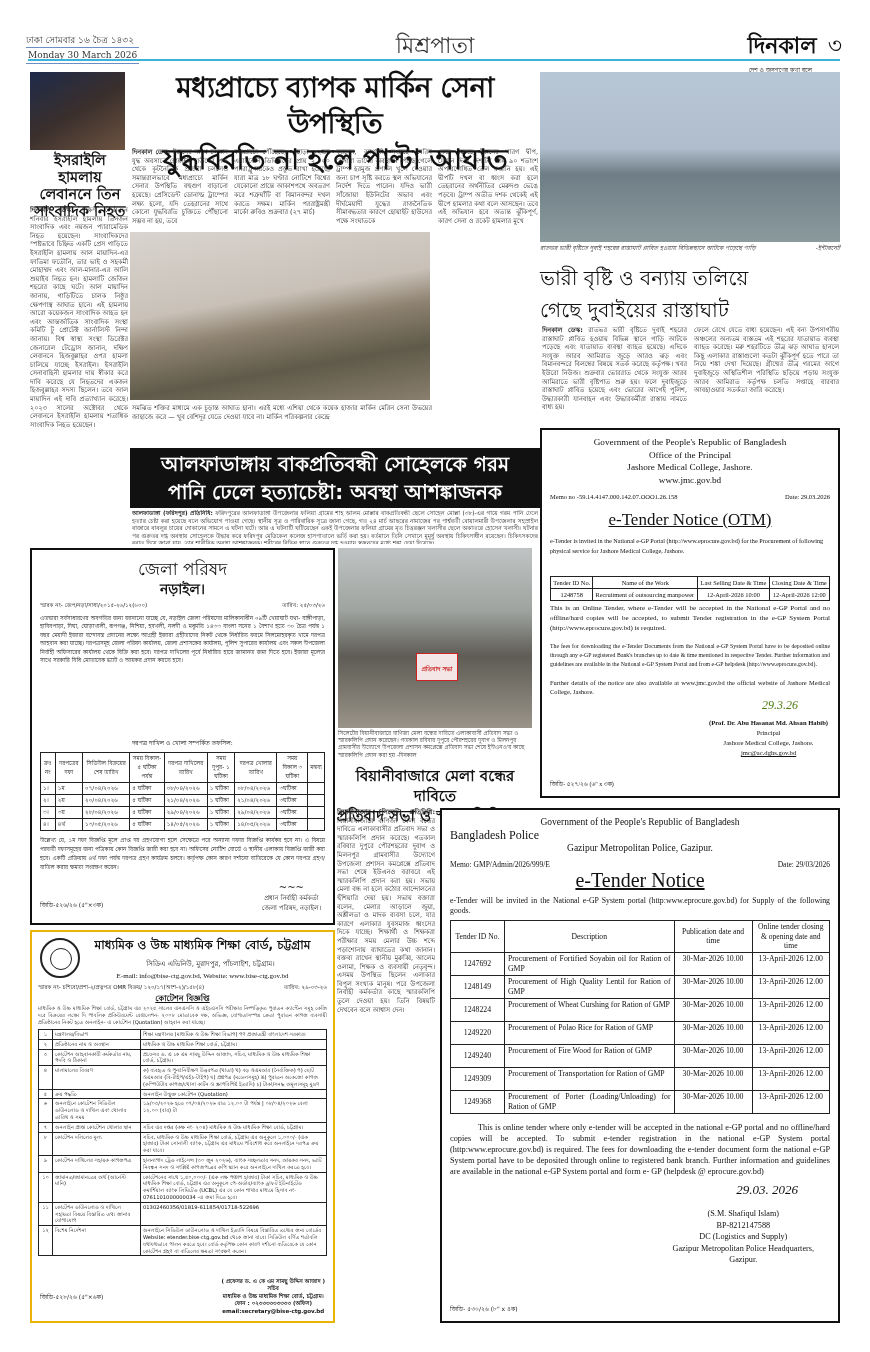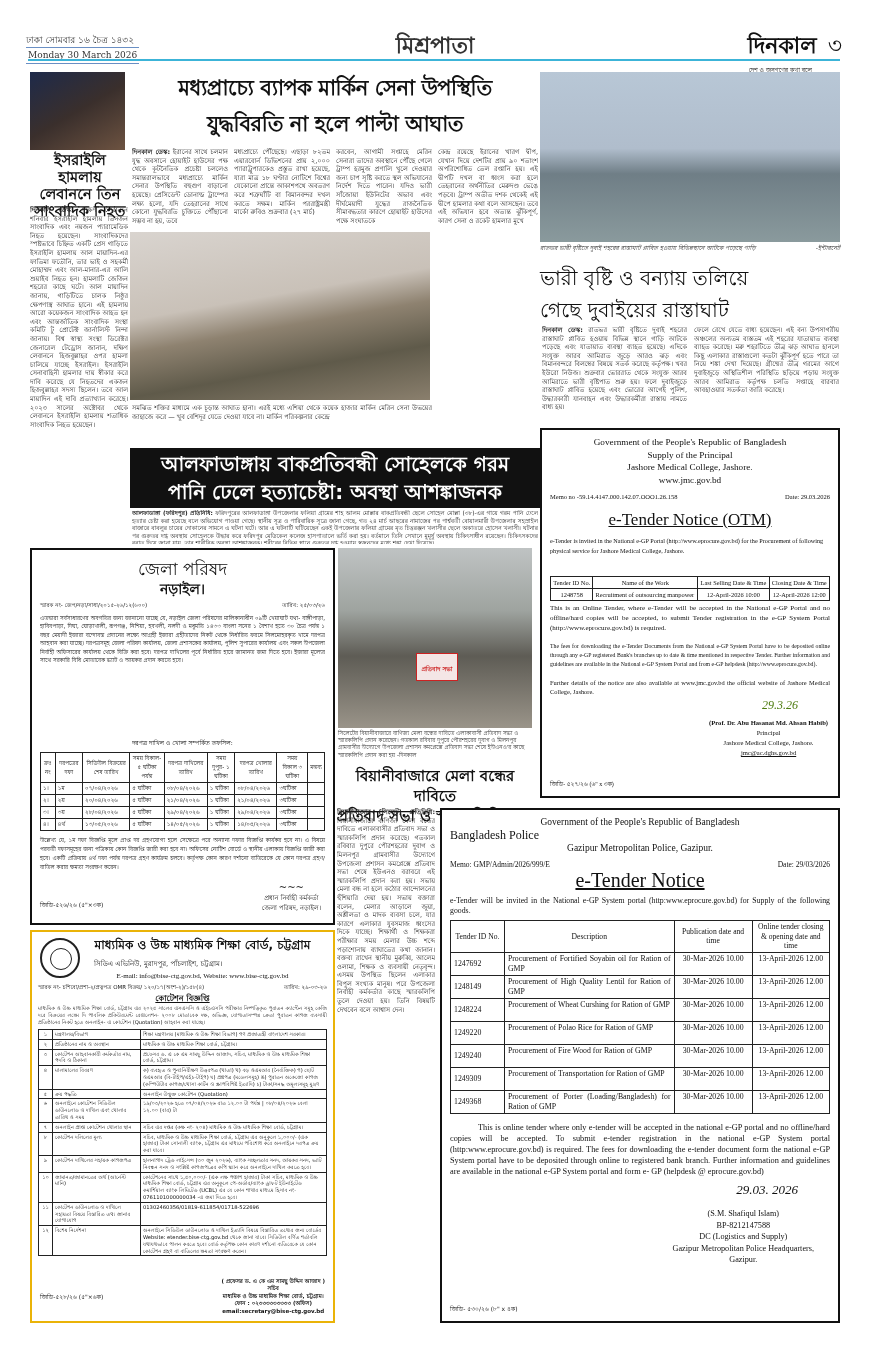--- a/index.html
+++ b/index.html
@@ -8,7 +8,7 @@
   
   .hdr-date { left: 26px; top: 34px; font-size: 9px; line-height: 13px; color: #333; }
   .hdr-date .l2 { border-top: 1px solid #6a8fc4; border-bottom: 1px solid #6a8fc4; padding: 1px 2px; }
-  .hdr-section { left: 0; width: 870px; top: 28px; text-align: center; font-size: 22px; font-family: "DejaVu Sans", sans-serif; color: #333; font-weight: bold; }
+  .hdr-section { left: 0; width: 870px; top: 28px; text-align: center; font-size: 22px; font-family: "DejaVu Sans", sans-serif; color: #333; }
   .hdr-logo { right: 28px; top: 28px; text-align: right; }
   .hdr-logo .name { font-size: 22px; font-weight: bold; font-family: "DejaVu Sans", sans-serif; }
   .hdr-logo .page { font-size: 22px; margin-left: 6px; }

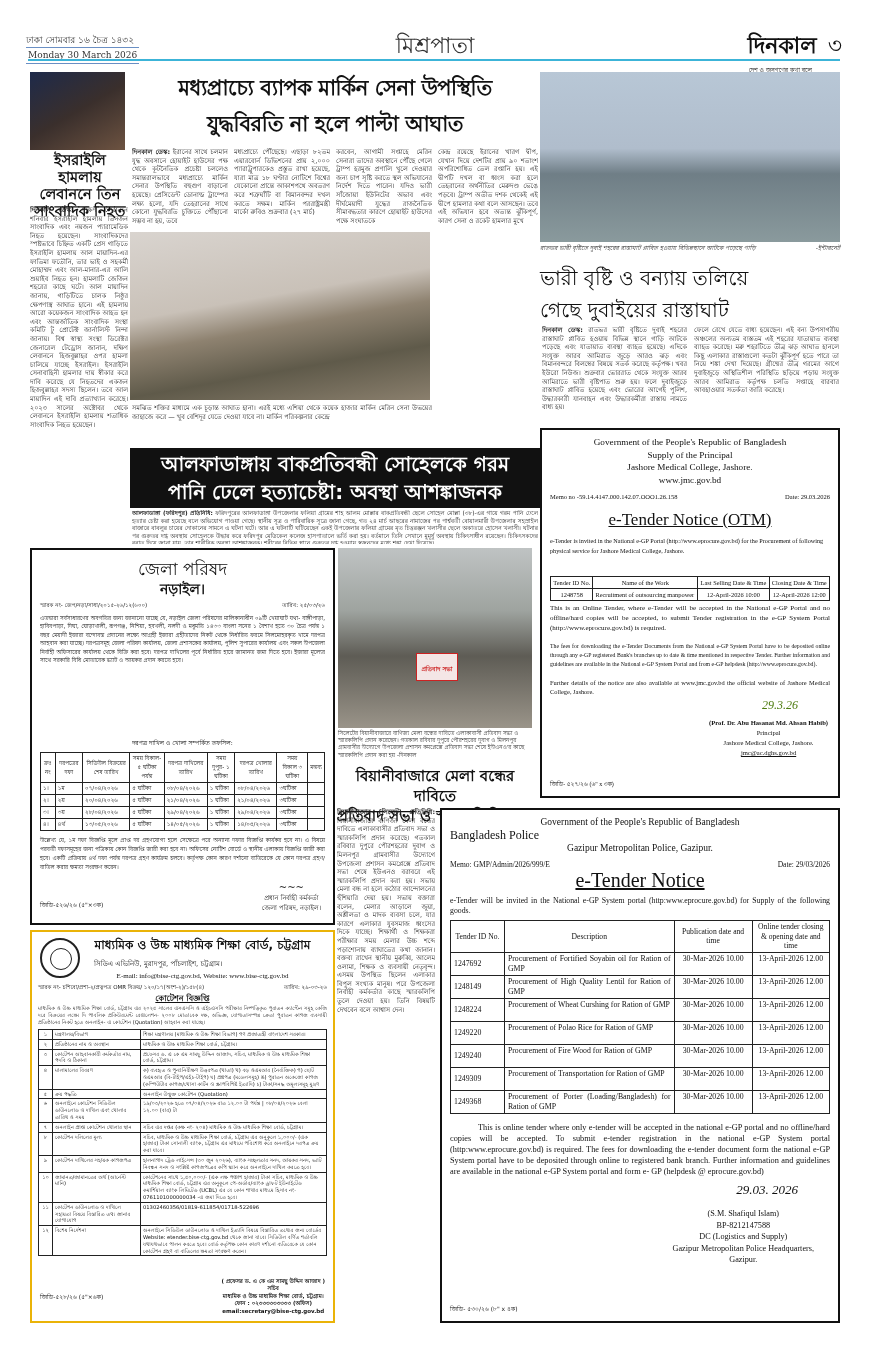--- a/index.html
+++ b/index.html
@@ -21,7 +21,7 @@
   .photo-protest .banner { position:absolute; left:78px; top:105px; width:42px; height:28px; background:#f4e6e6; border:1px solid #c22; }
   .photo-protest .banner span{ display:block; font-size:6px; color:#c22; text-align:center; margin-top:10px; font-weight:bold; }
   
-  .hl-main { left: 130px; top: 70px; width: 410px; text-align: center; font-size: 21px; line-height: 36px; font-weight: bold; font-family: "DejaVu Sans", sans-serif; letter-spacing: -0.5px; }
+  .hl-main { left: 130px; top: 70px; width: 410px; text-align: center; font-size: 28px; line-height: 36px; font-weight: bold; font-family: "DejaVu Sans", sans-serif; letter-spacing: -0.5px; }
   .hl-side { left: 30px; top: 152px; width: 100px; text-align: center; font-size: 14.5px; line-height: 17px; font-weight: bold; font-family: "DejaVu Sans", sans-serif; }
   .hl-dubai { left: 540px; top: 262px; width: 300px; text-align: left; font-size: 20px; line-height: 32px; font-weight: normal; font-family: "DejaVu Sans", sans-serif; }
   .hl-alfa { left: 130px; top: 448px; width: 410px; height: 60px; background: #111; color: #fff; text-align: center; font-size: 20px; line-height: 28px; font-weight: bold; font-family: "DejaVu Sans", sans-serif; padding-top: 2px; }

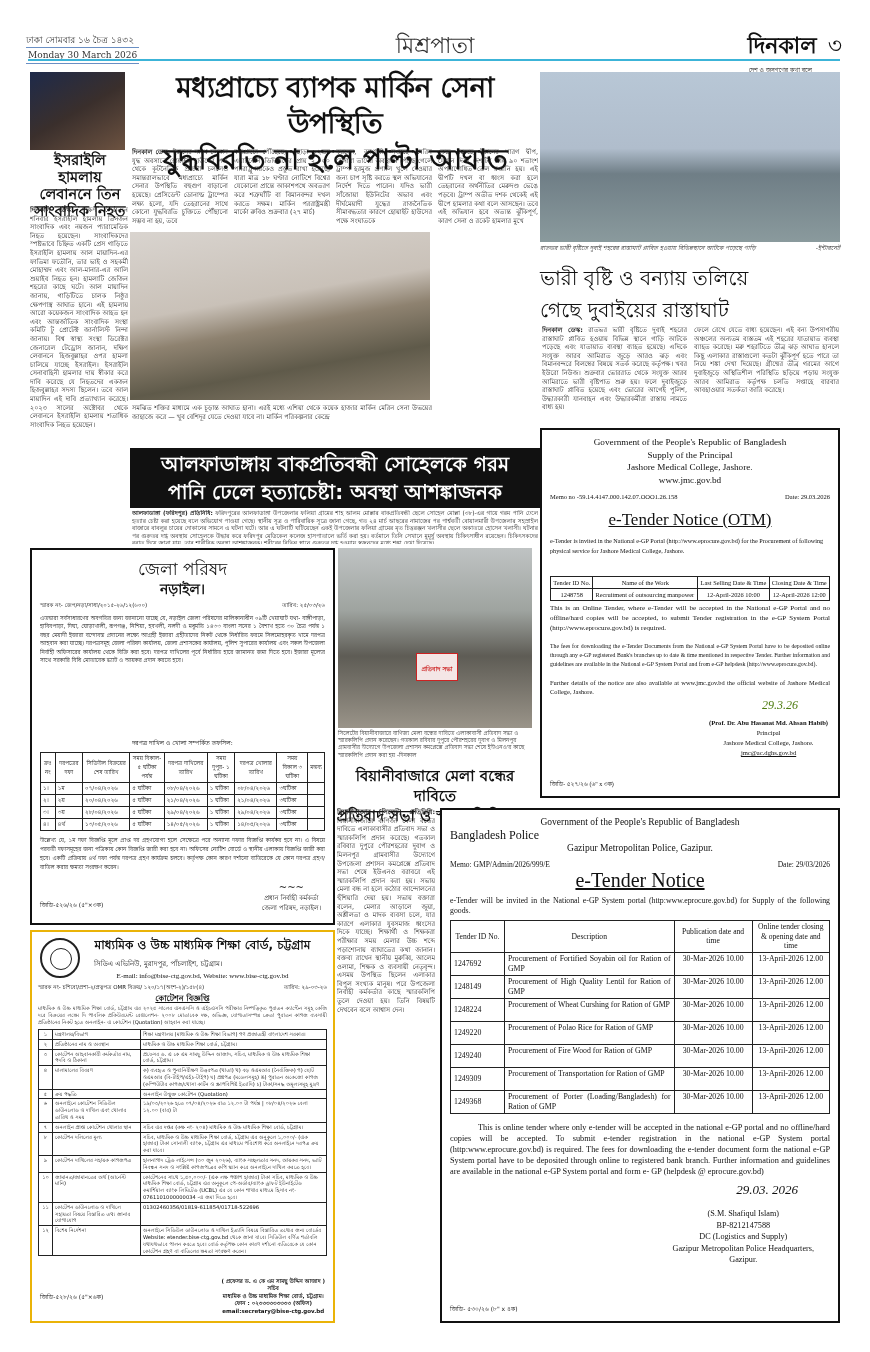--- a/index.html
+++ b/index.html
@@ -172,7 +172,7 @@
 <div class="abs notice jmc">
   <div class="hd">
     <div>Government of the People's Republic of Bangladesh</div>
-    <div>Supply of the Principal</div>
+    <div>Office of the Principal</div>
     <div>Jashore Medical College, Jashore.</div>
     <div>www.jmc.gov.bd</div>
   </div>

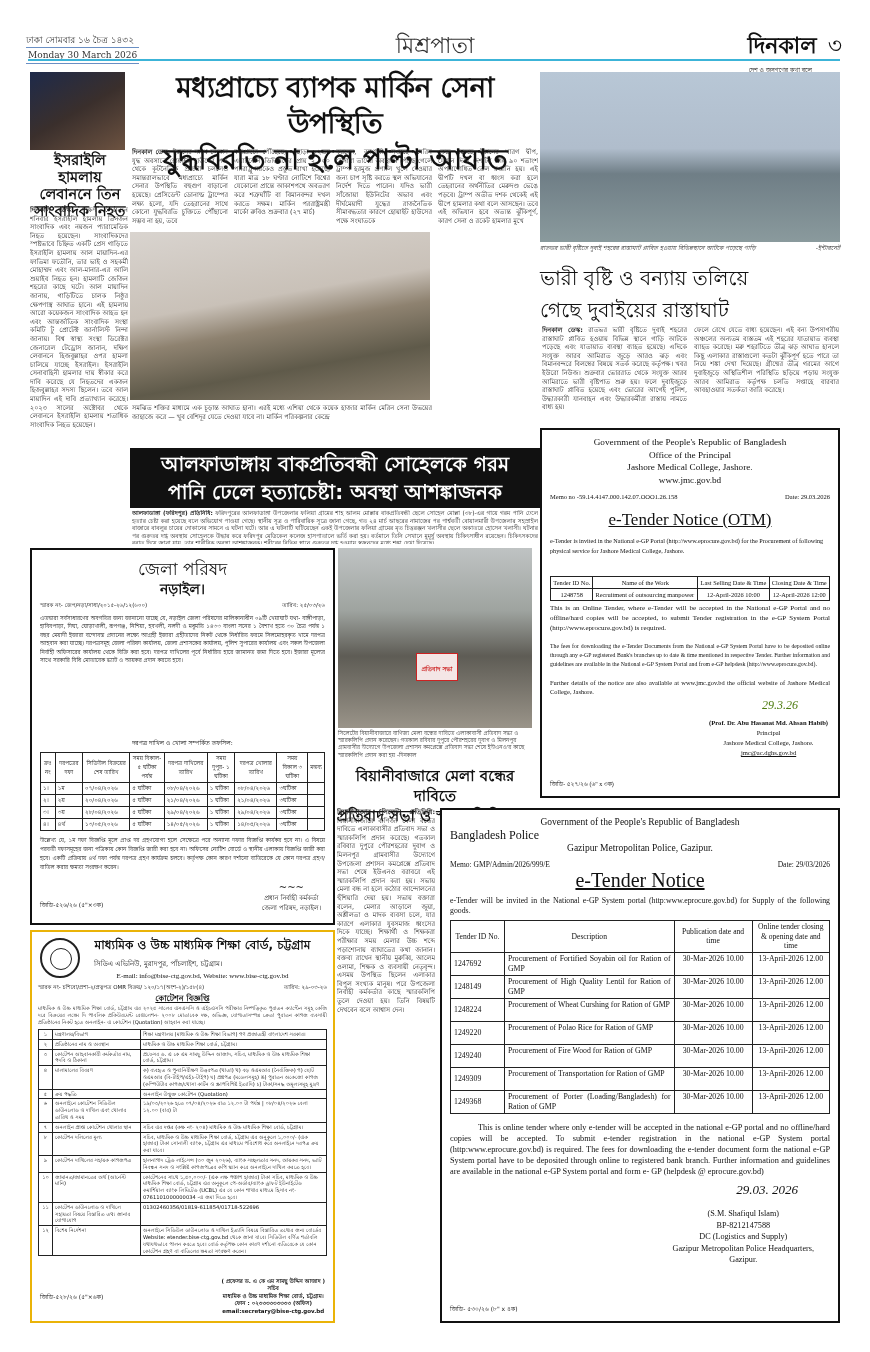--- a/index.html
+++ b/index.html
@@ -78,7 +78,7 @@
   .bise .seal { position:absolute; left: 8px; top: 6px; width: 40px; height: 40px; border: 2px solid #222; border-radius: 50%; }
   .bise .seal::after { content:""; position:absolute; left:8px; top:8px; width:20px; height:20px; border:1px solid #222; border-radius:50%; }
   .bise .t1 { text-align:center; font-size: 12px; font-weight: bold; margin-left: 40px; }
-  .bise .t2 { font-size: 7px; margin-left: 40px; margin-top: 2px; padding-left: 16px; }
+  .bise .t2 { text-align:center; font-size: 7px; margin-left: 40px; margin-top: 2px; padding-left: 16px; }
   .bise .t3 { text-align:center; font-size: 7px; margin-left: 40px; margin-top: 2px; font-family: "Liberation Serif", serif; }
   .bise .memo { display:flex; justify-content:space-between; font-size: 5.5px; margin-top: 4px; }
   .bise .title { text-align:center; font-size: 8px; font-weight: bold; text-decoration: underline; }

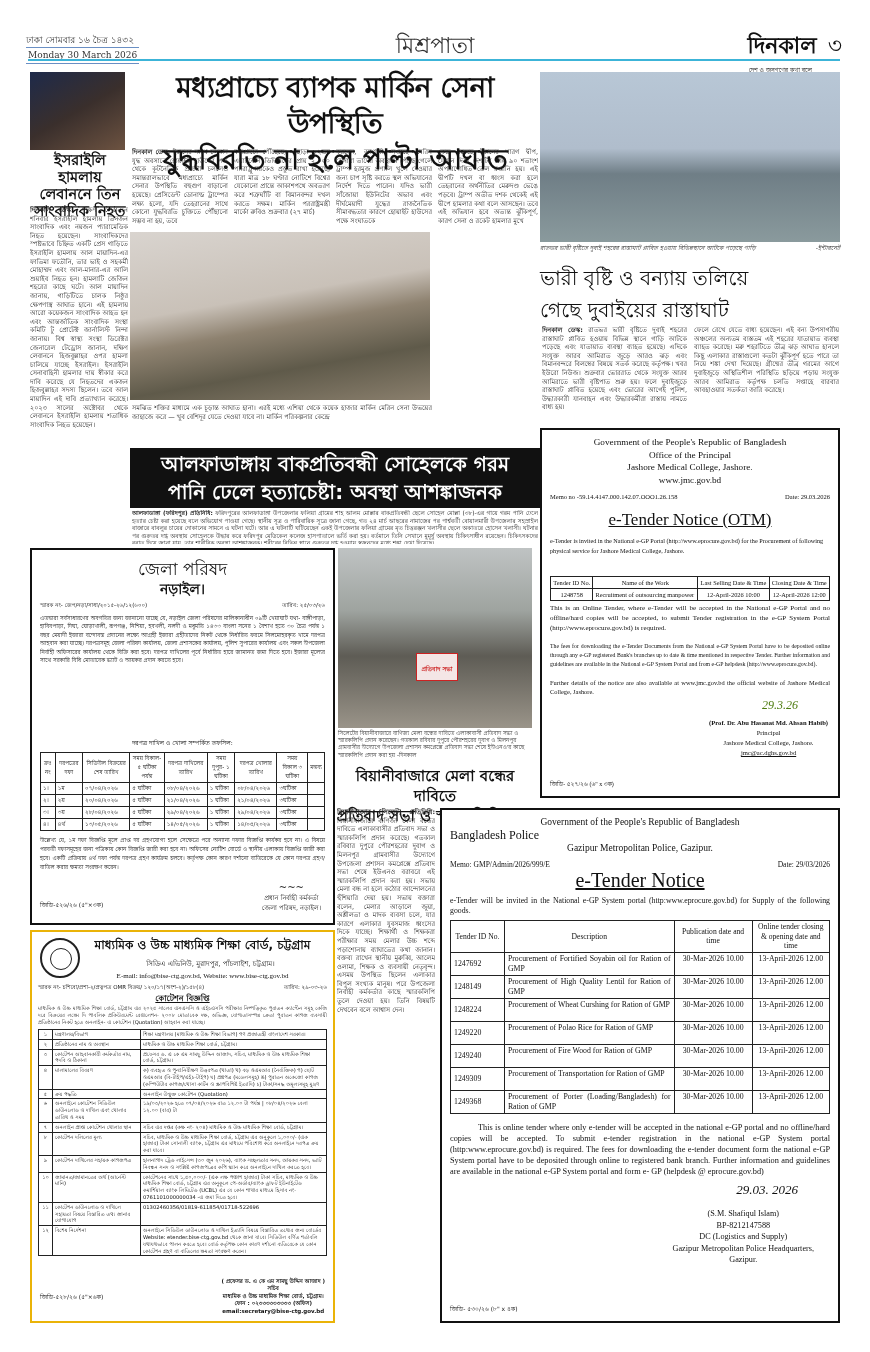--- a/index.html
+++ b/index.html
@@ -55,7 +55,7 @@
   .gmp table { width: 100%; border-collapse: collapse; margin-top: 4px; font-size: 7.8px; }
   .gmp td, .gmp th { border: 1px solid #222; padding: 1px 3px; vertical-align: top; font-weight: normal; }
   .gmp th { text-align: center; vertical-align: middle; font-size: 7.6px; line-height: 9.5px; }
-  .gmp td.id { text-align:left; vertical-align: middle; width: 55px; margin-left: 16px; }
+  .gmp td.id { text-align:center; vertical-align: middle; width: 55px; margin-left: 16px; }
   .gmp td.desc { width: 175px; text-align: justify; line-height: 10px; height: 23px; }
   .gmp td.dt { text-align:center; width: 80px; }
   .gmp .p2 { font-size: 8.3px; line-height: 11.2px; text-align: justify; margin-top: 8px; text-indent: 28px; }

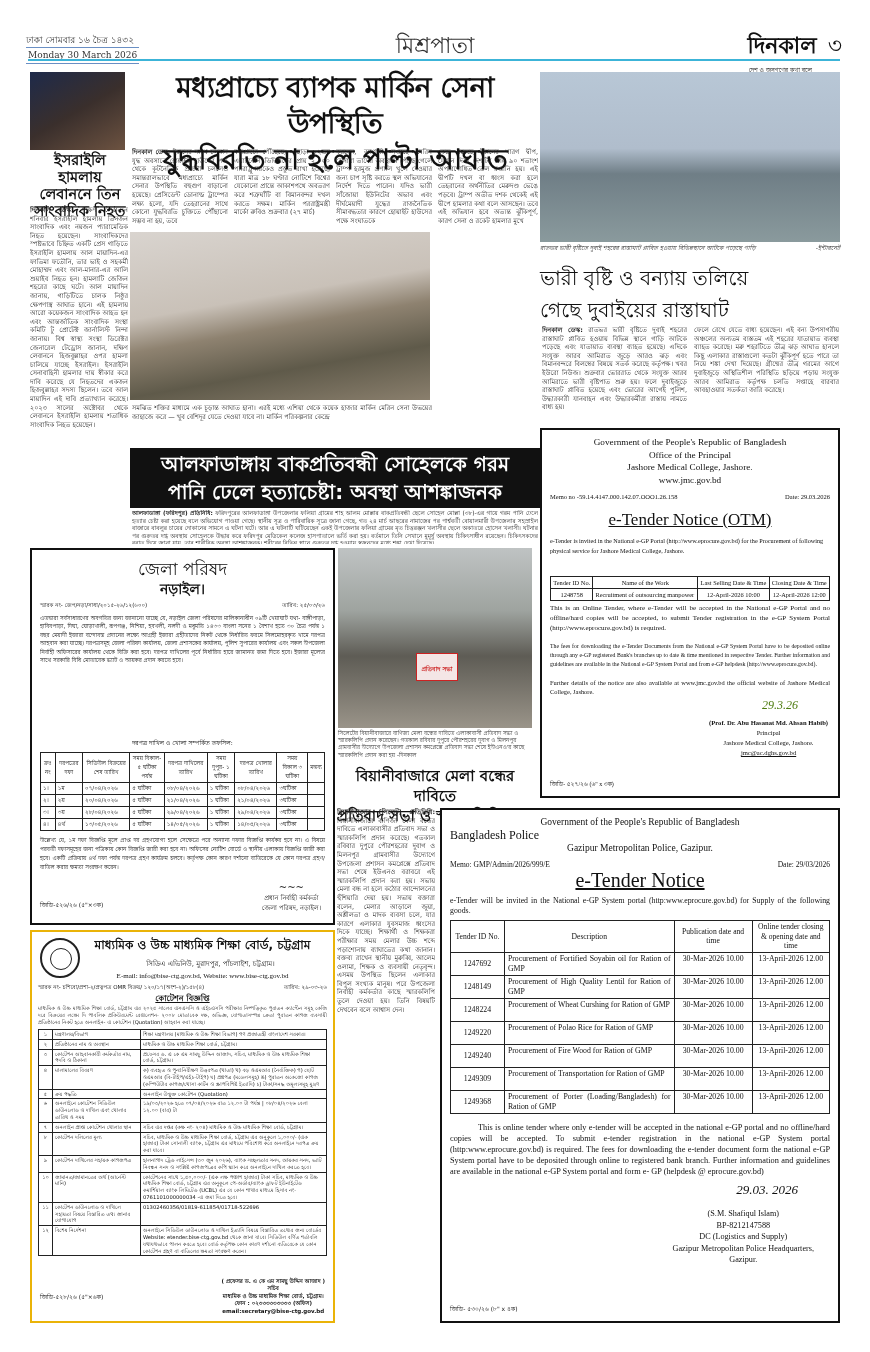--- a/index.html
+++ b/index.html
@@ -267,7 +267,7 @@
         </tr>
     <tr>
           <td class="id">1249368</td>
-          <td class="desc">Procurement of Porter (Loading/Bangladesh) for Ration of GMP</td>
+          <td class="desc">Procurement of Porter (Loading/Unloading) for Ration of GMP</td>
           <td class="dt">30-Mar-2026 10.00</td>
           <td class="dt">13-April-2026 12.00</td>
         </tr>

